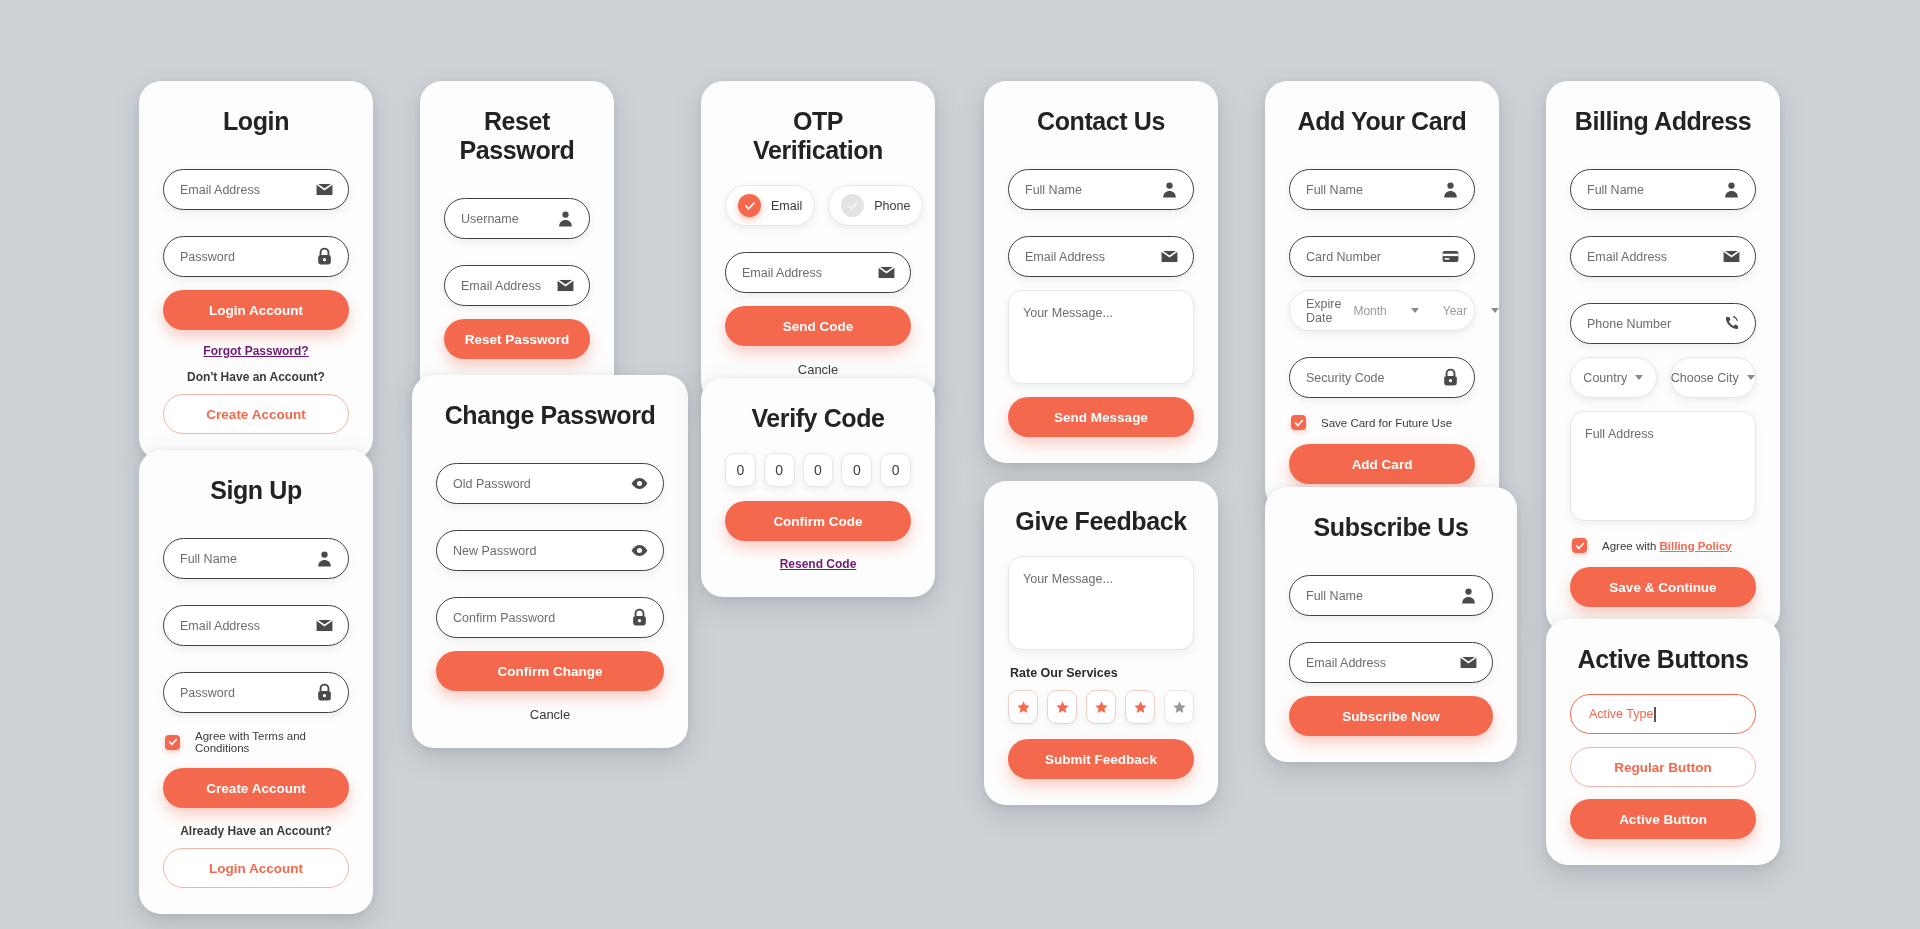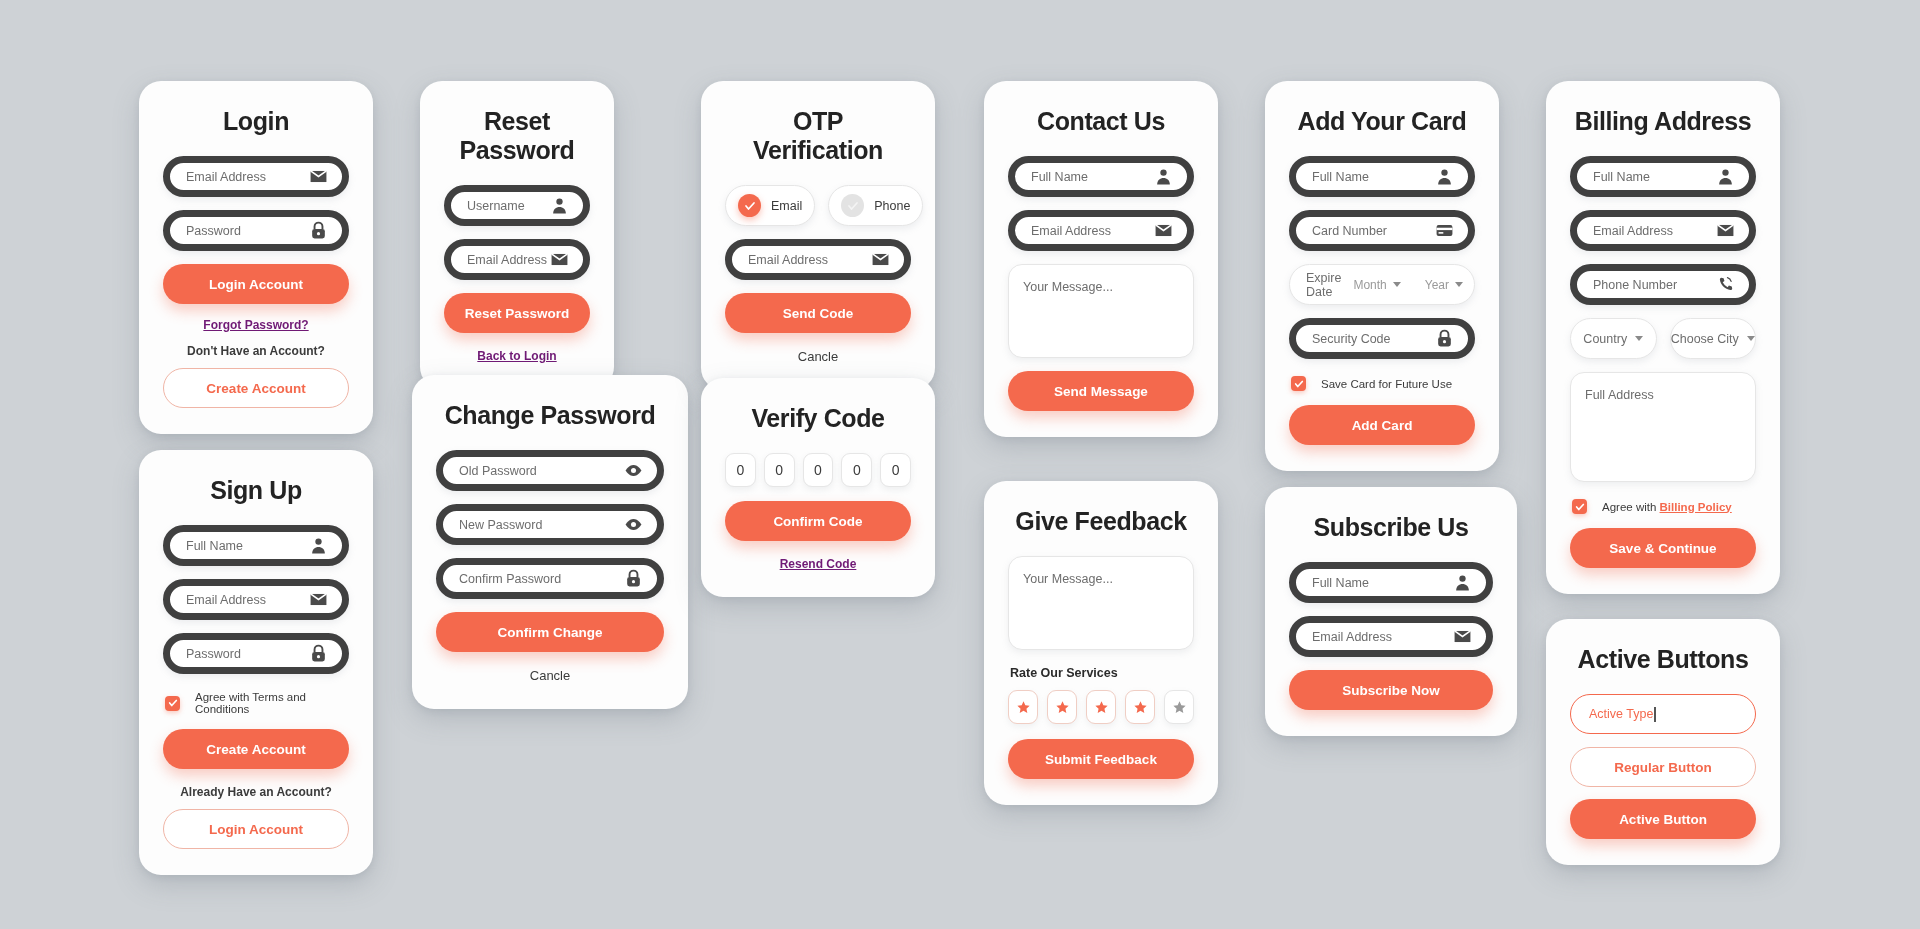--- a/index.html
+++ b/index.html
@@ -33,7 +33,7 @@
   .field {
     position: relative;
     height: 41px;
-    border: 7px solid #404040;
+    border: 1px solid #404040;
     border-radius: 21px;
     background: #fff;
     box-shadow: 0 3px 7px rgba(150,158,166,.16);
@@ -41,6 +41,7 @@
     align-items: center;
     padding: 0 14px 0 16px;
     margin-bottom: 13px;
+    margin-top: 13px;
   }
   .field .ph {
     font-size: 12.5px;

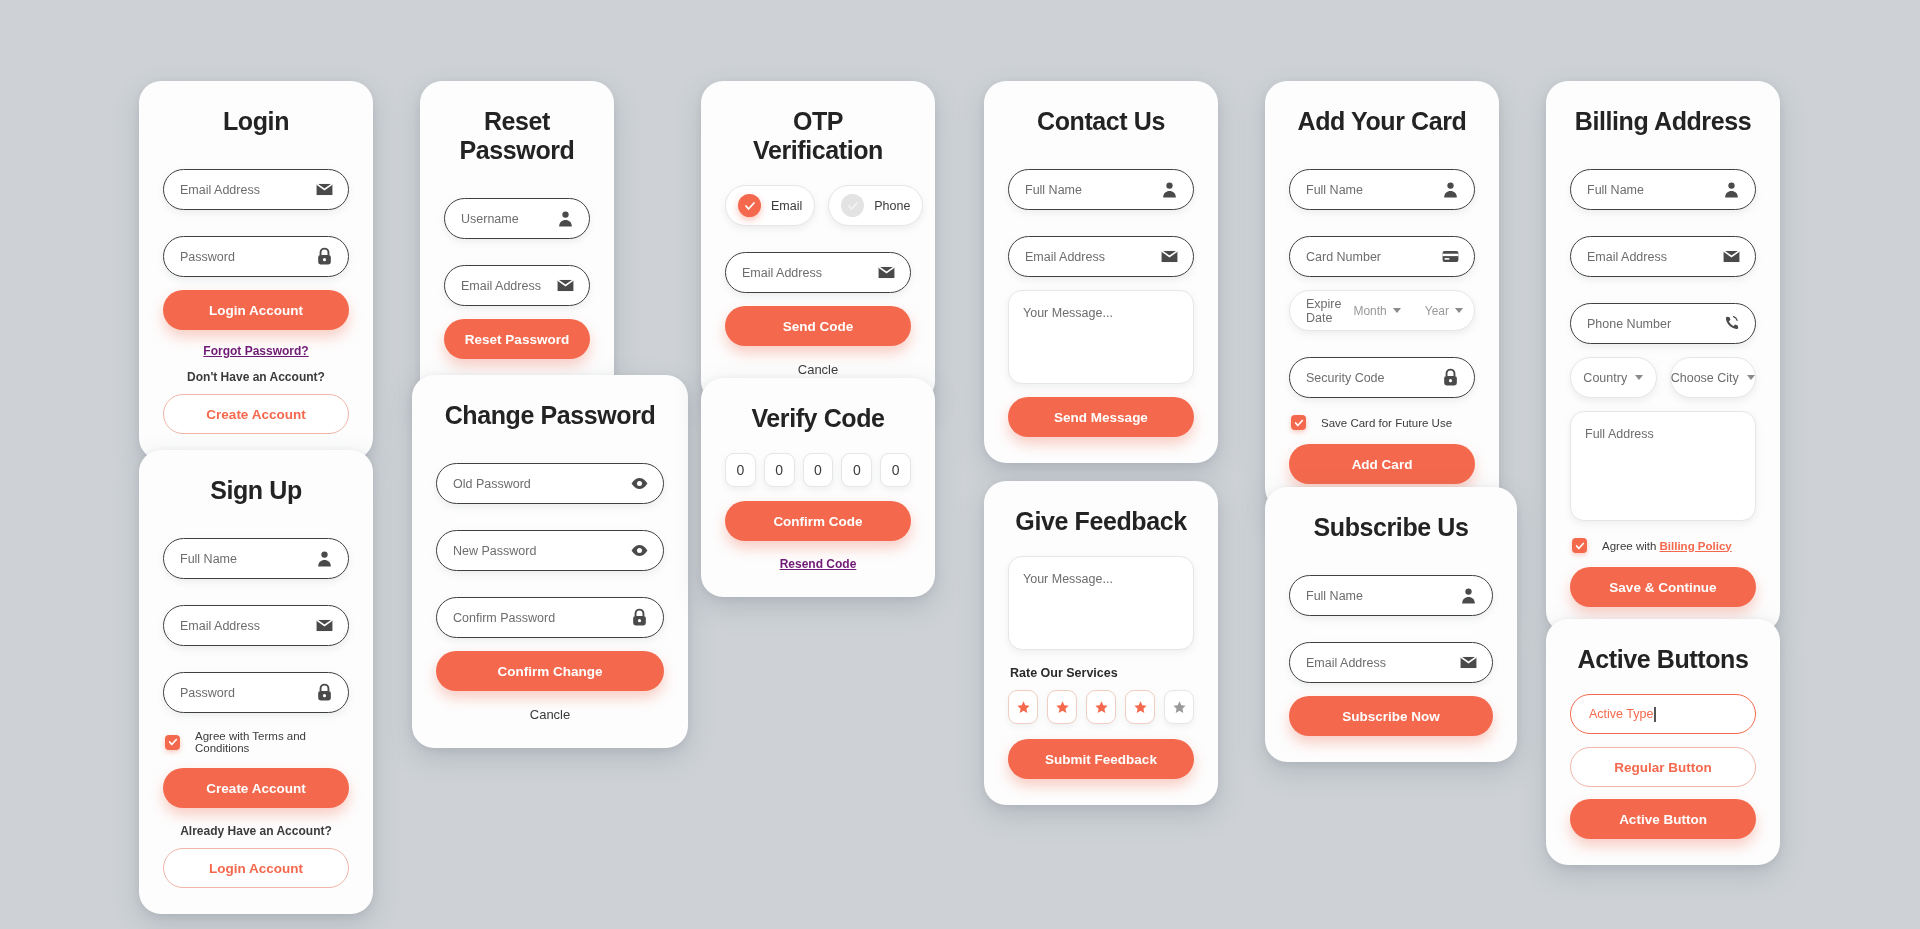--- a/index.html
+++ b/index.html
@@ -176,7 +176,7 @@
   .expire .lab { font-size: 12.5px; color: #6d6d6d; flex: 1; }
   .expire .sep { width: 1px; height: 20px; background: #e6e6e6; }
   .expire .sel {
-    display: flex; align-items: center; gap: 6px;
+    display: flex; align-items: center; gap: 24px;
     font-size: 12px; color: #9a9a9a;
     padding: 0 12px;
     cursor: pointer;

